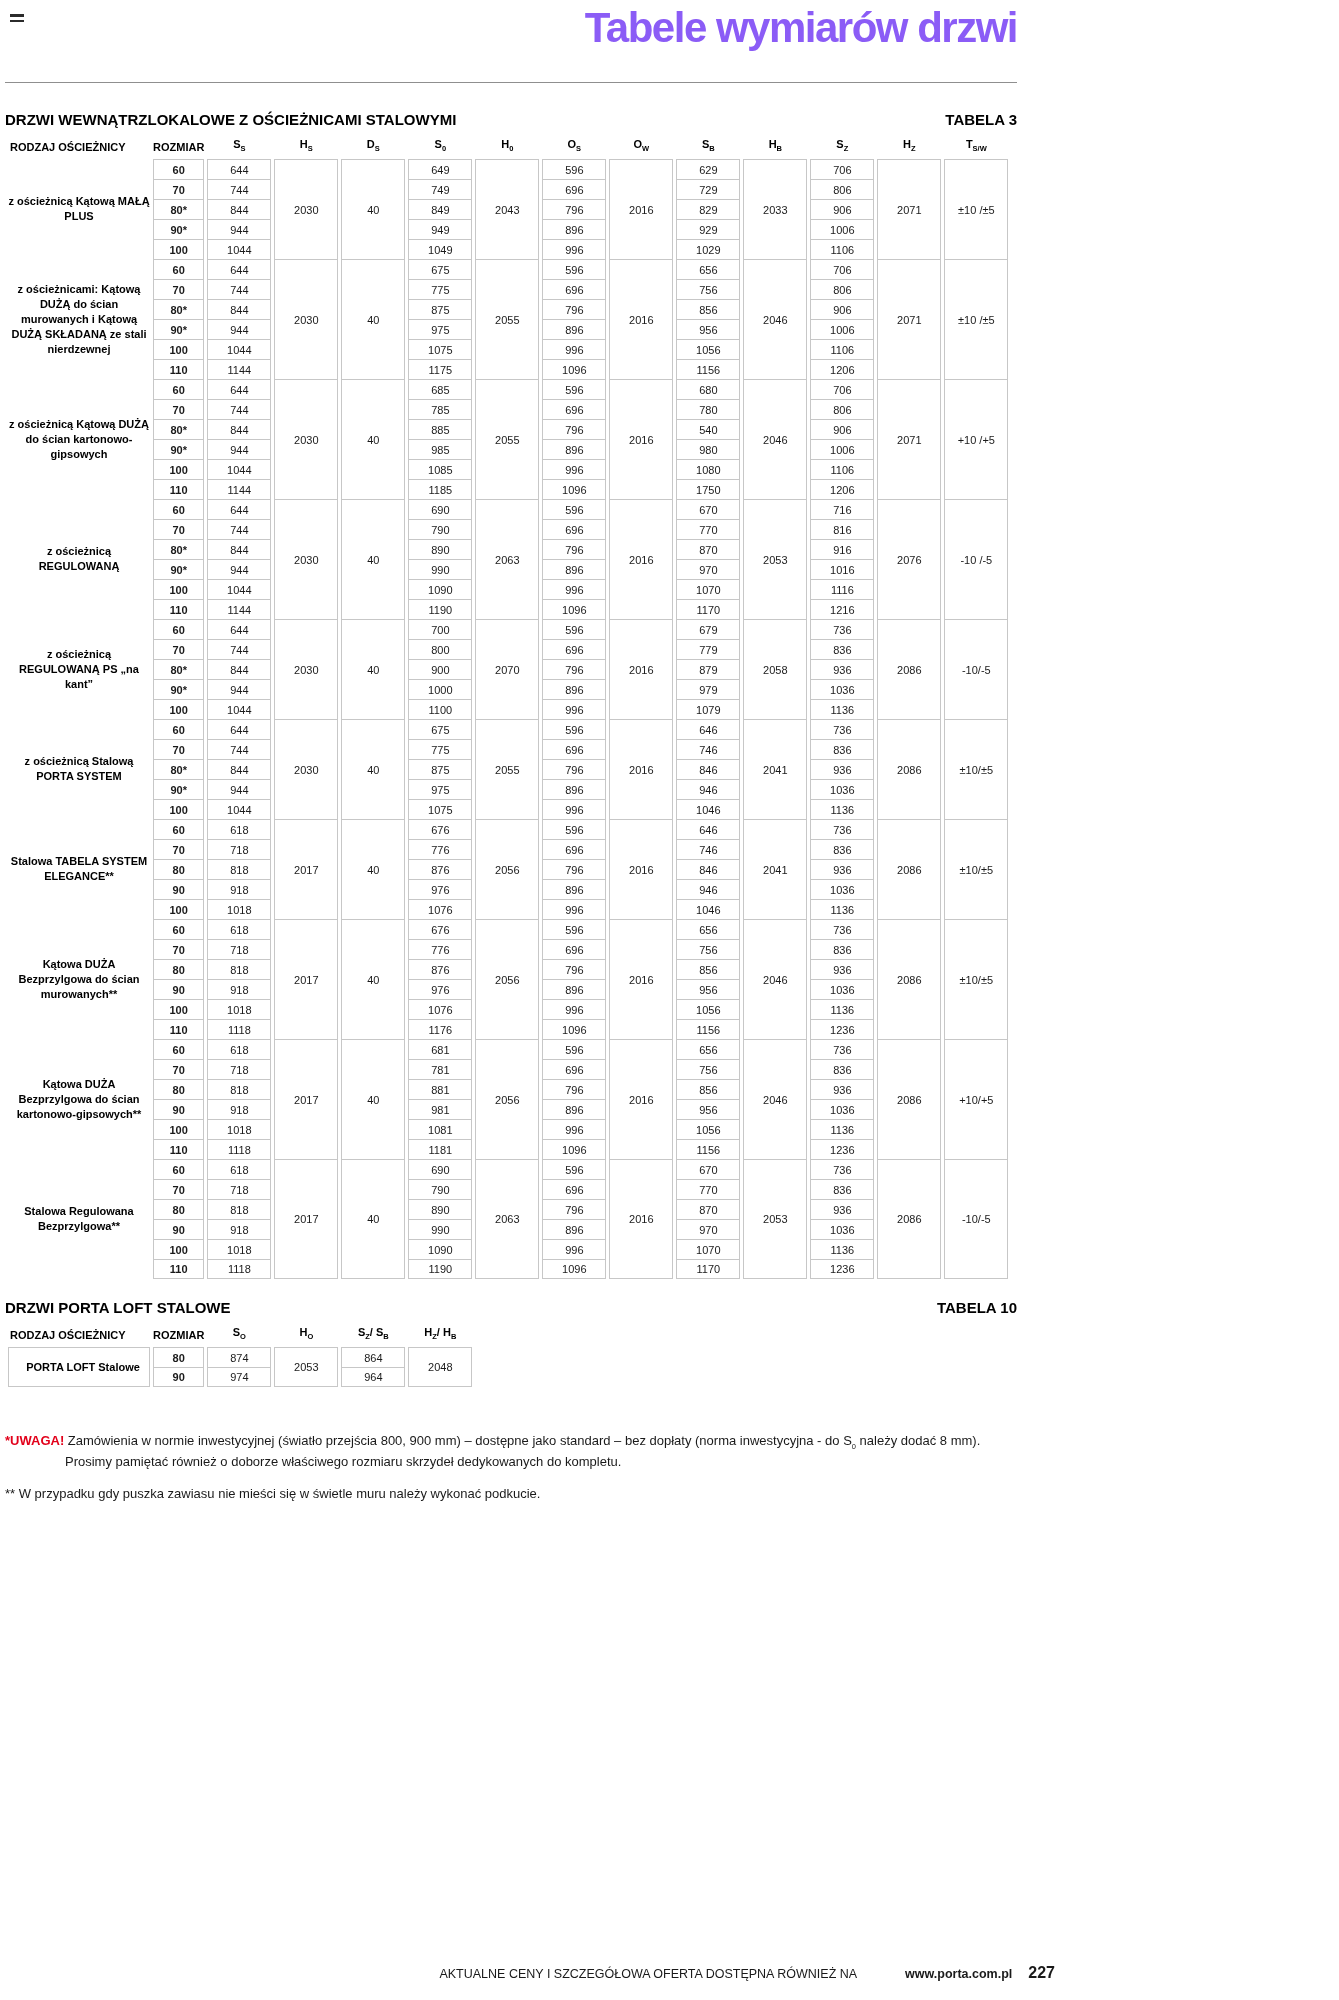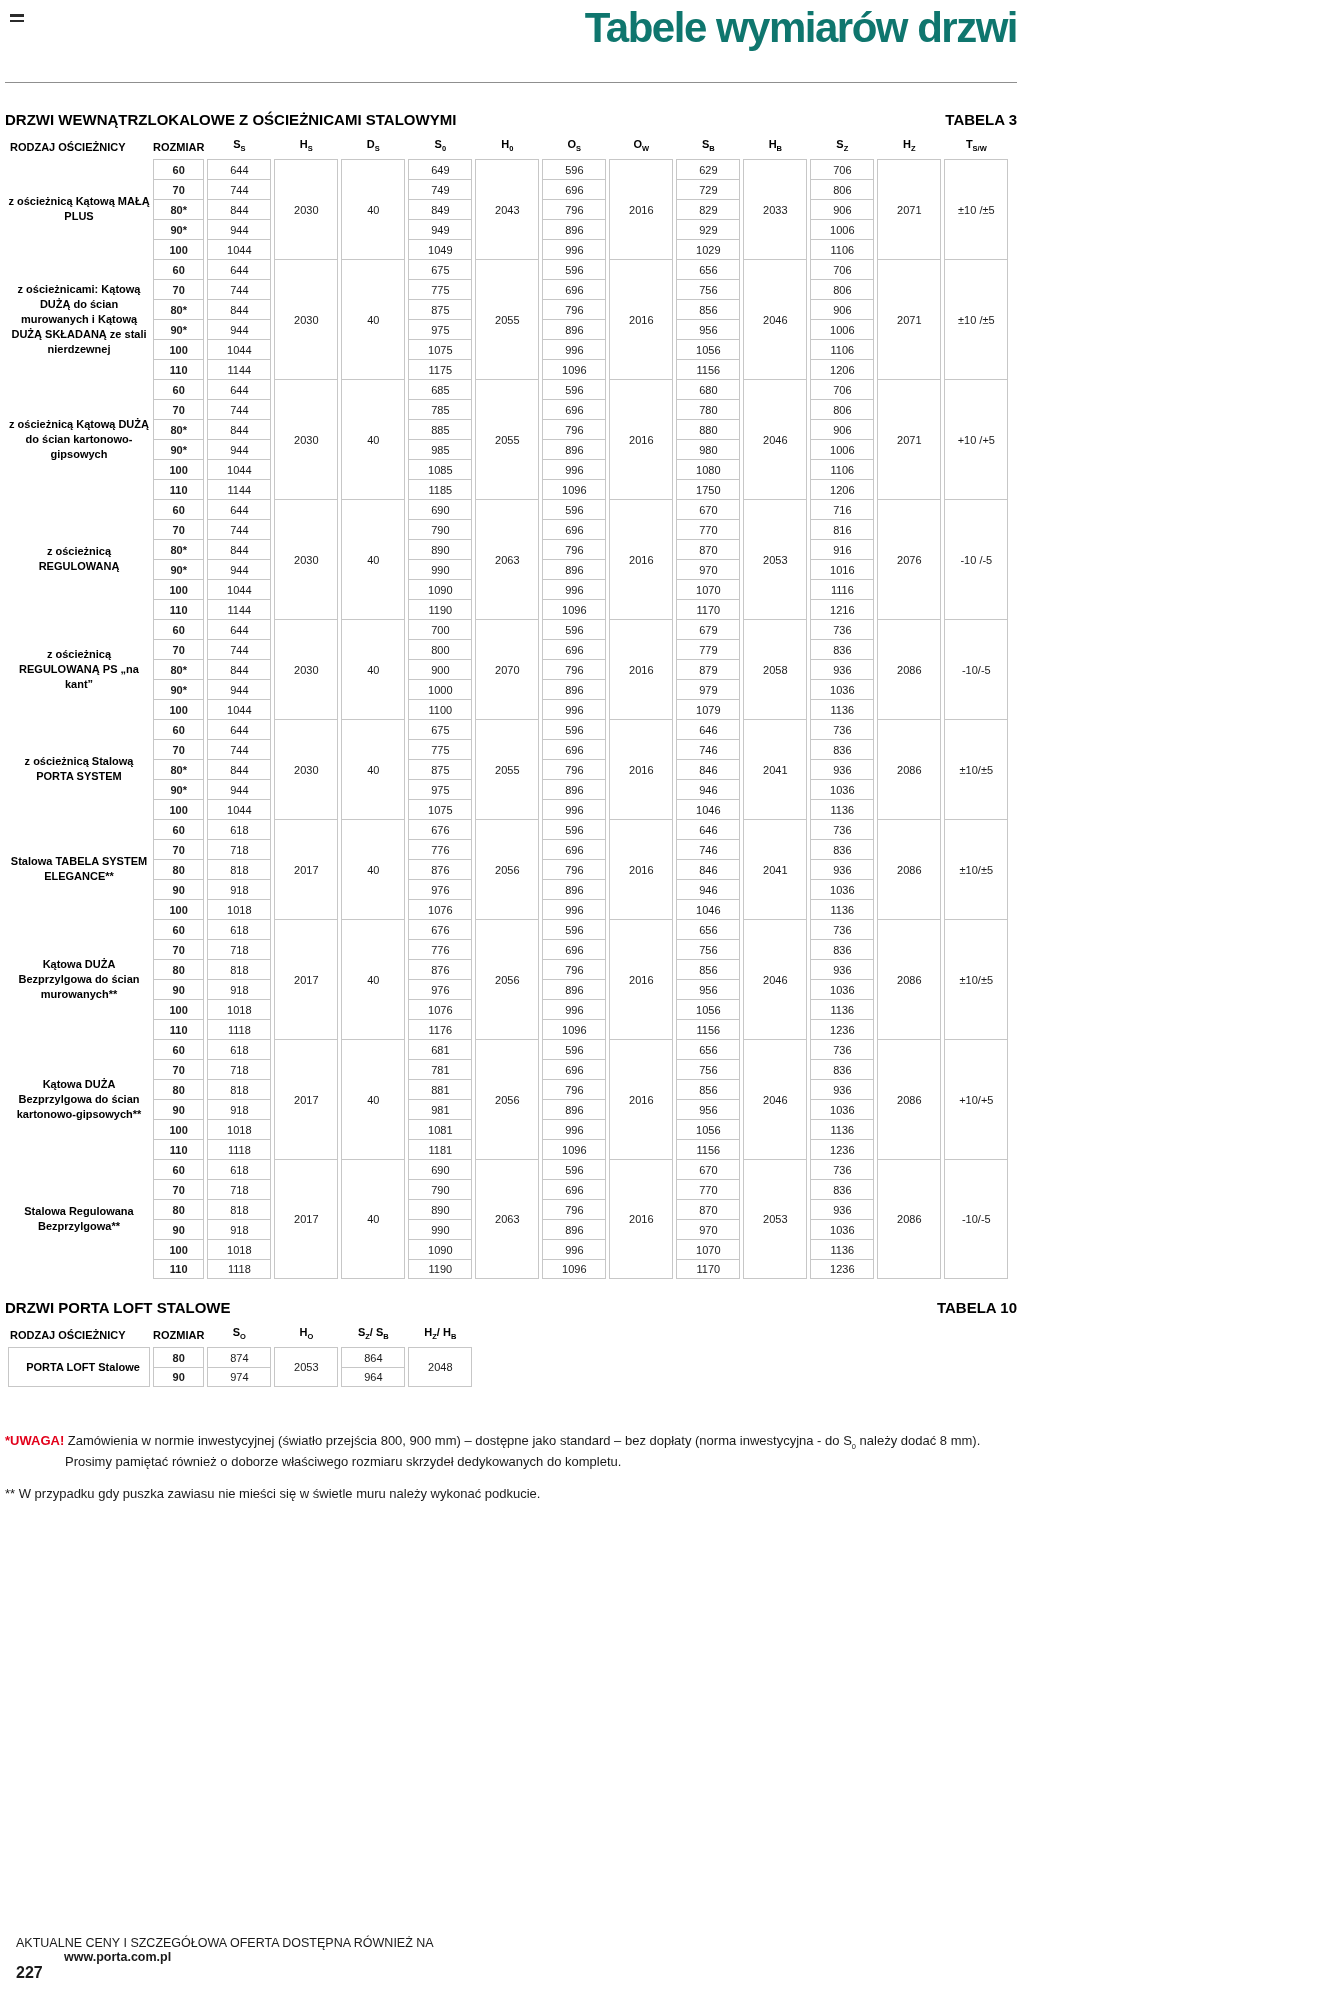--- a/index.html
+++ b/index.html
@@ -11,7 +11,7 @@
   .top { display:flex; align-items:flex-start; padding-top:6px; }
   .hamburger { margin-top:8px; margin-left:5px; cursor:pointer; }
   .hamburger .bar { width:14px; height:2.5px; background:#2b2b2b; margin-bottom:3px; }
-  .page-title { margin-left:auto; font-size:42px; font-weight:700; letter-spacing:-1.5px; line-height:1.05; color:#0f766e; }
+  .page-title { margin-left:auto; font-size:42px; font-weight:700; letter-spacing:-1.5px; line-height:1.05; color:#8b5cf6; }
 
   .rule { border-top:1.5px solid #8f8f8f; margin-top:32px; }
 

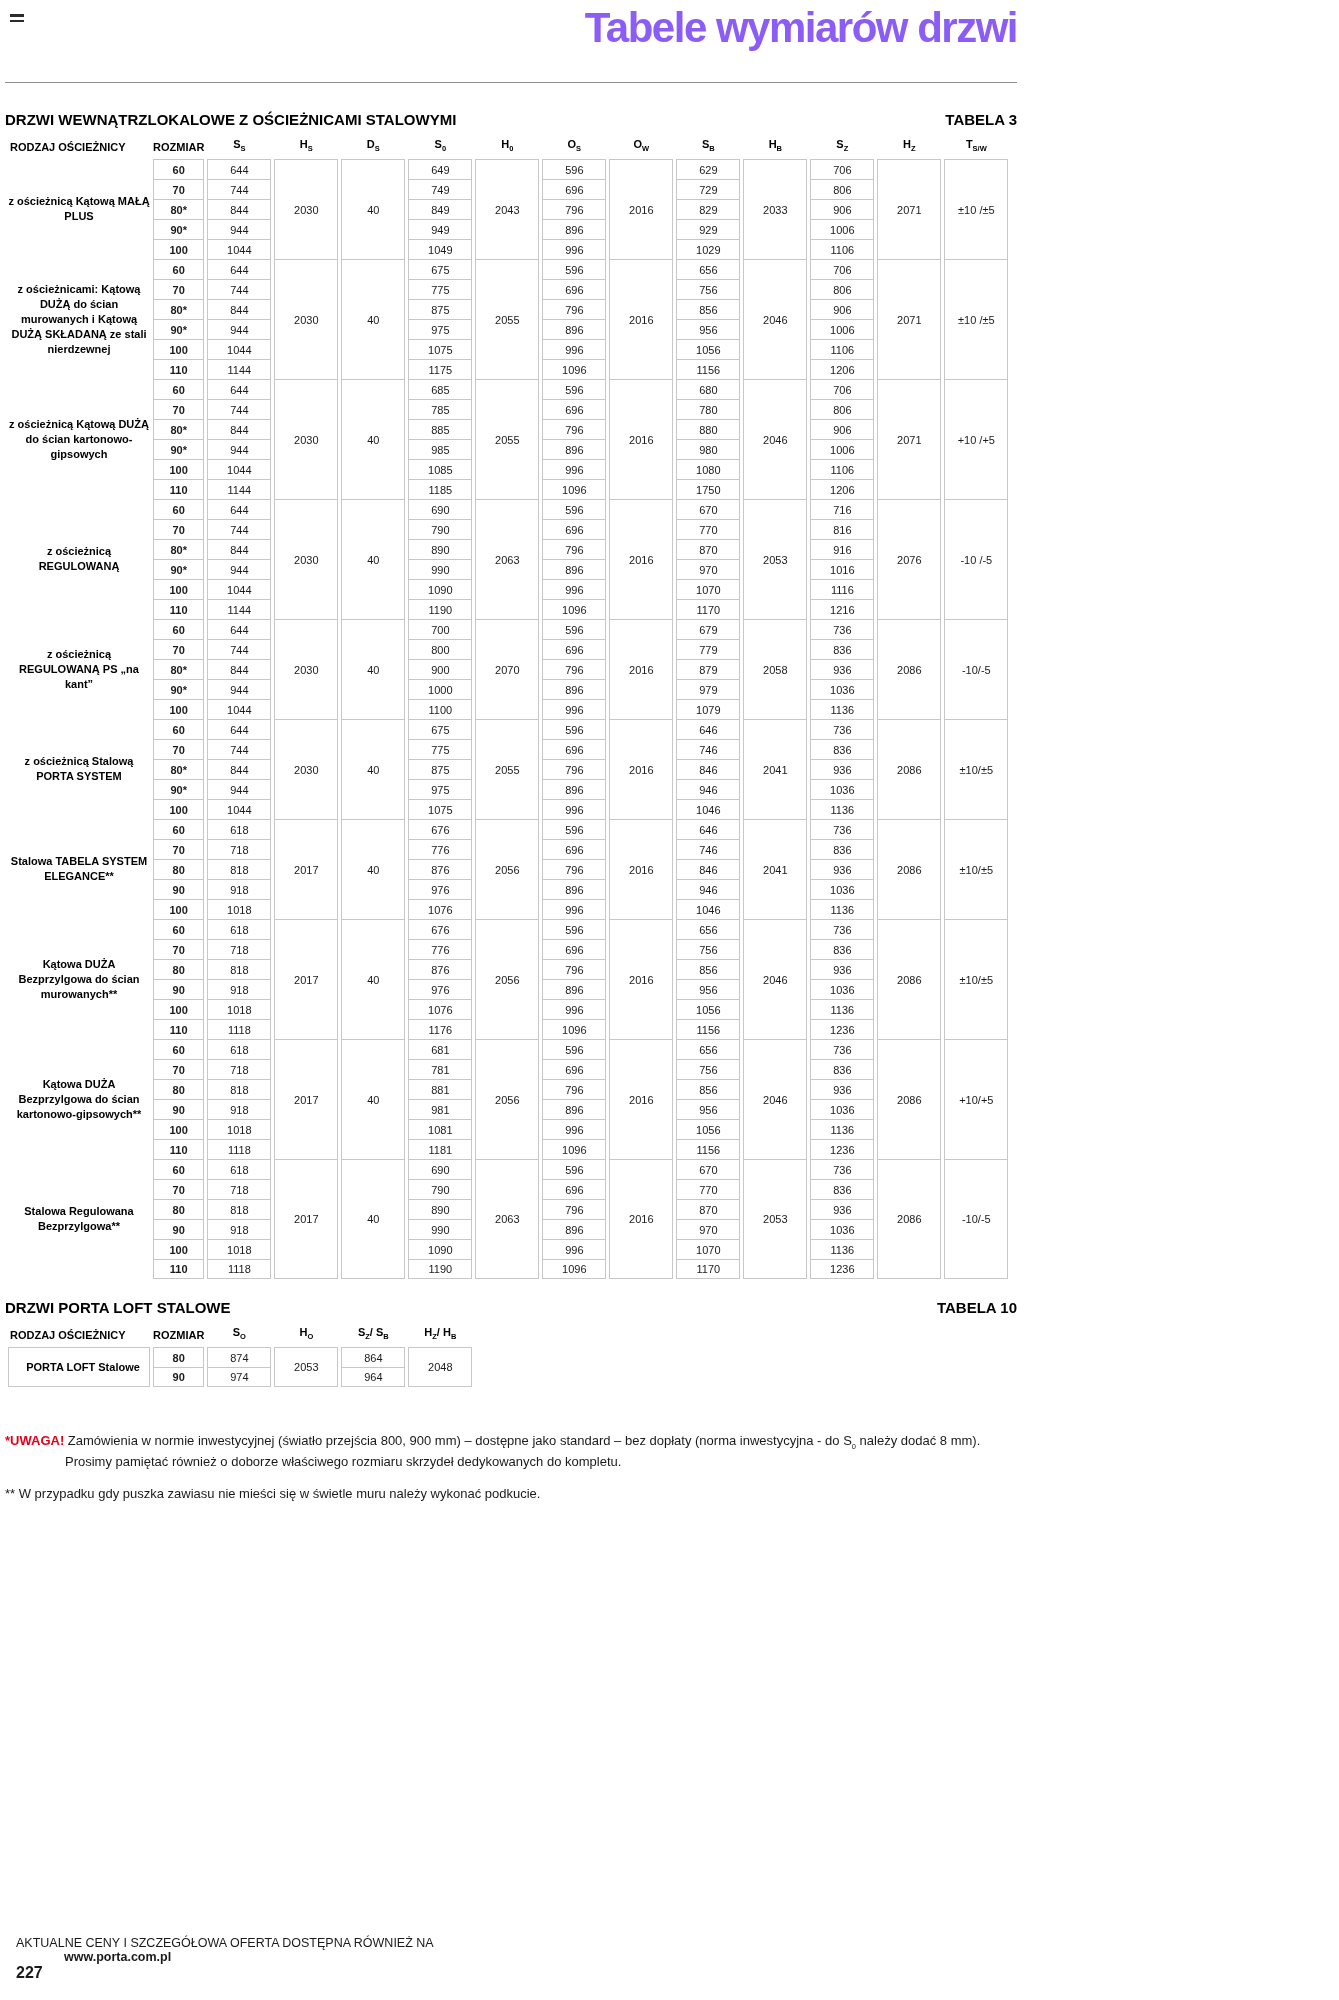--- a/index.html
+++ b/index.html
@@ -230,7 +230,7 @@
               <td class="c">844</td>
               <td class="c">885</td>
               <td class="c">796</td>
-              <td class="c">880</td>
+              <td class="c">540</td>
               <td class="c">906</td>
             </tr>
             <tr>

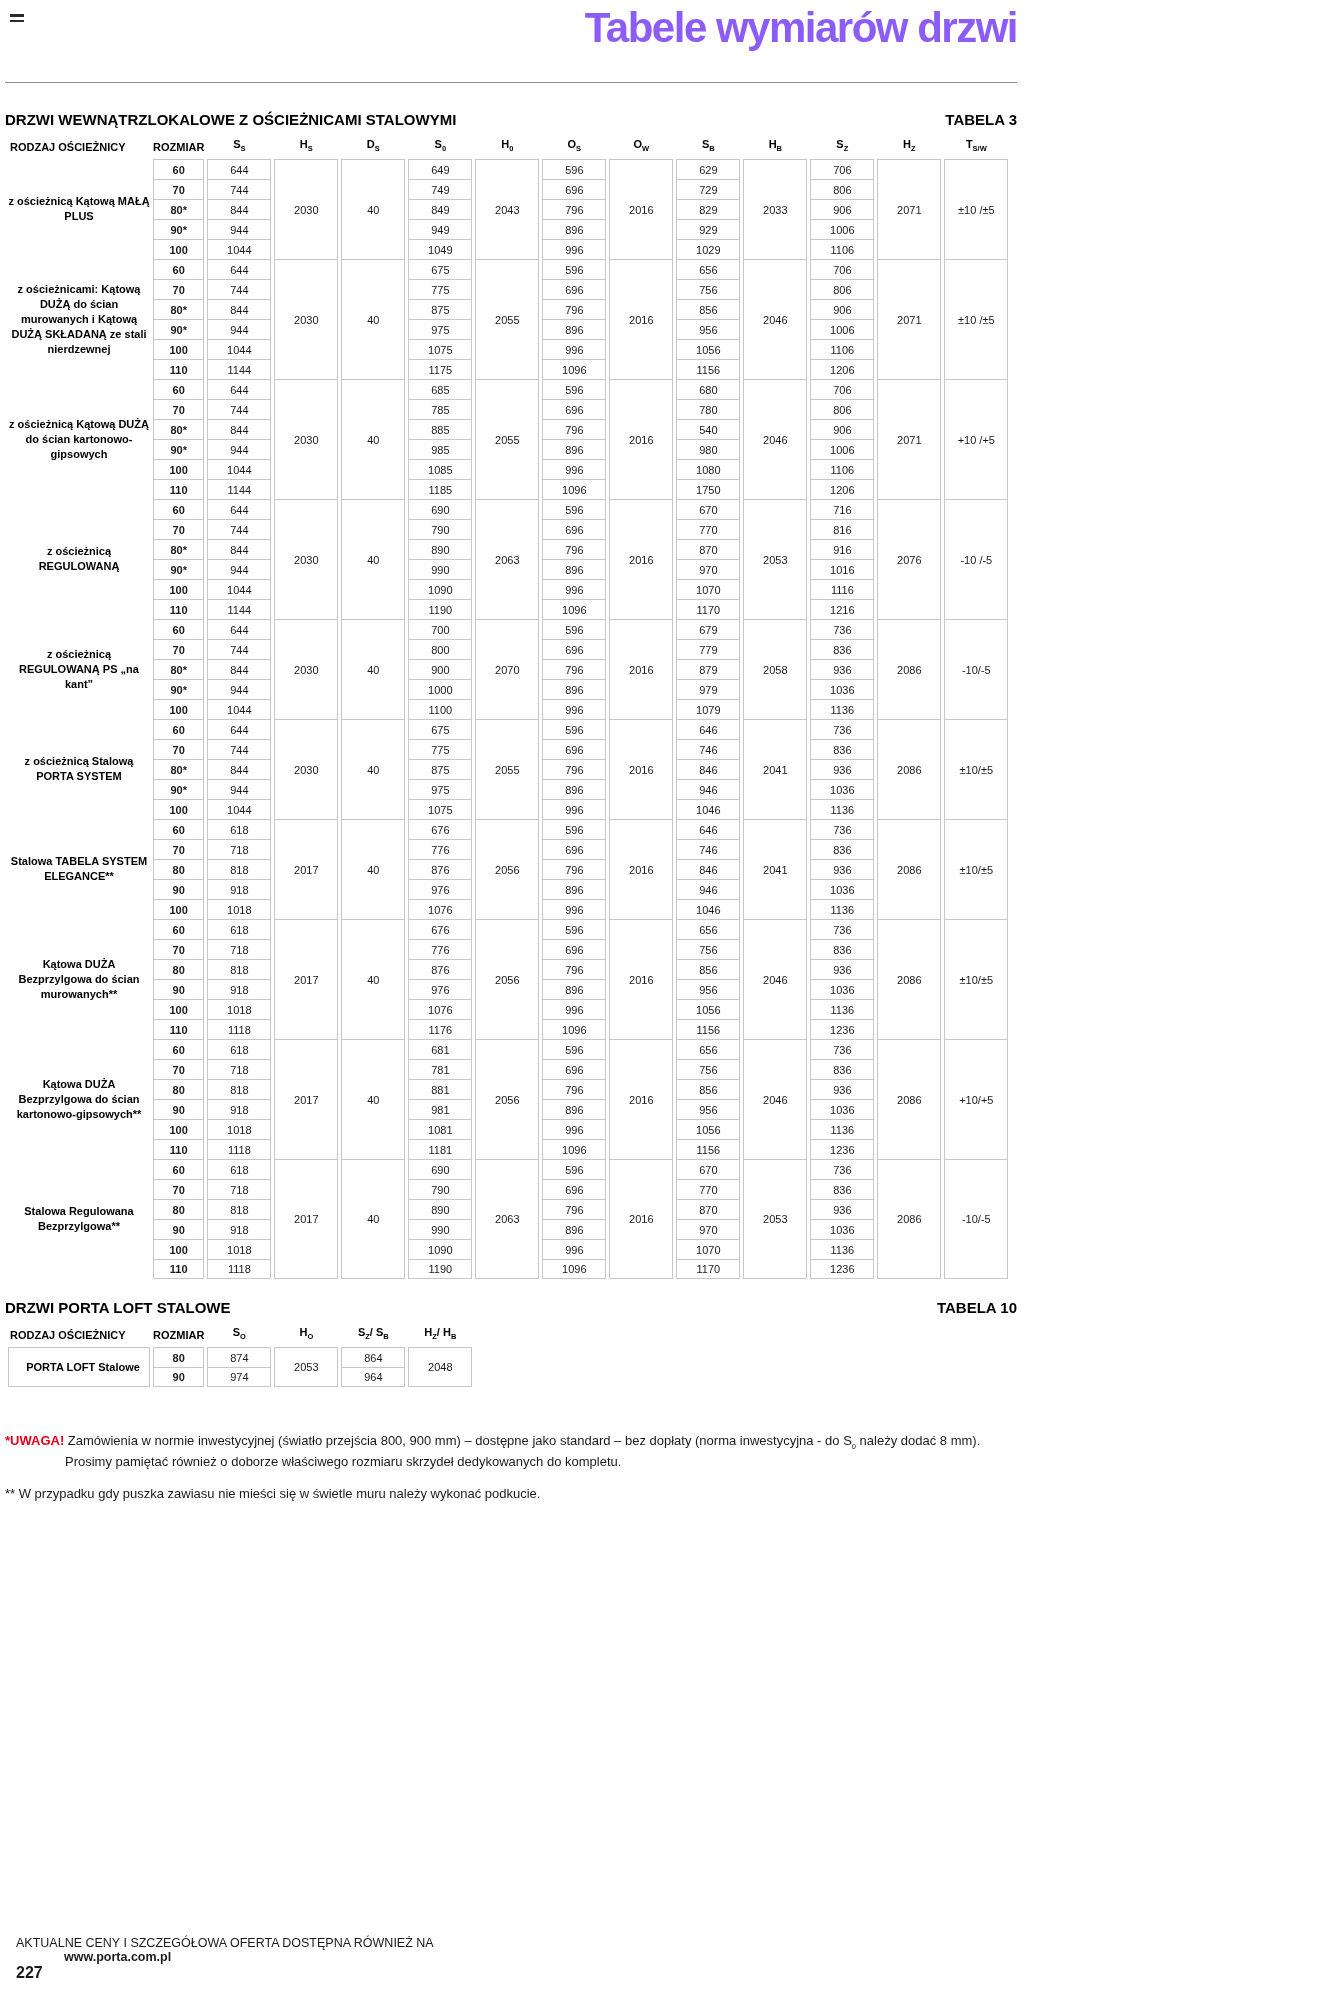--- a/index.html
+++ b/index.html
@@ -36,7 +36,7 @@
   .uwaga { color:#e2001a; font-weight:700; }
   .note2 { margin-top:12px; }
 
-  .footer { position:absolute; left:0; bottom:18px; width:1055px; display:flex; justify-content:flex-end; align-items:baseline; font-size:12.5px; color:#1a1a1a;flex-direction:column; }
+  .footer { position:absolute; left:0; bottom:18px; width:1055px; display:flex; justify-content:flex-end; align-items:baseline; font-size:12.5px; color:#1a1a1a; }
   .footer .link { font-weight:700; cursor:pointer;padding-left:48px; }
   .footer .pnum { font-weight:700; font-size:16px; margin-left:16px; }
 </style>

